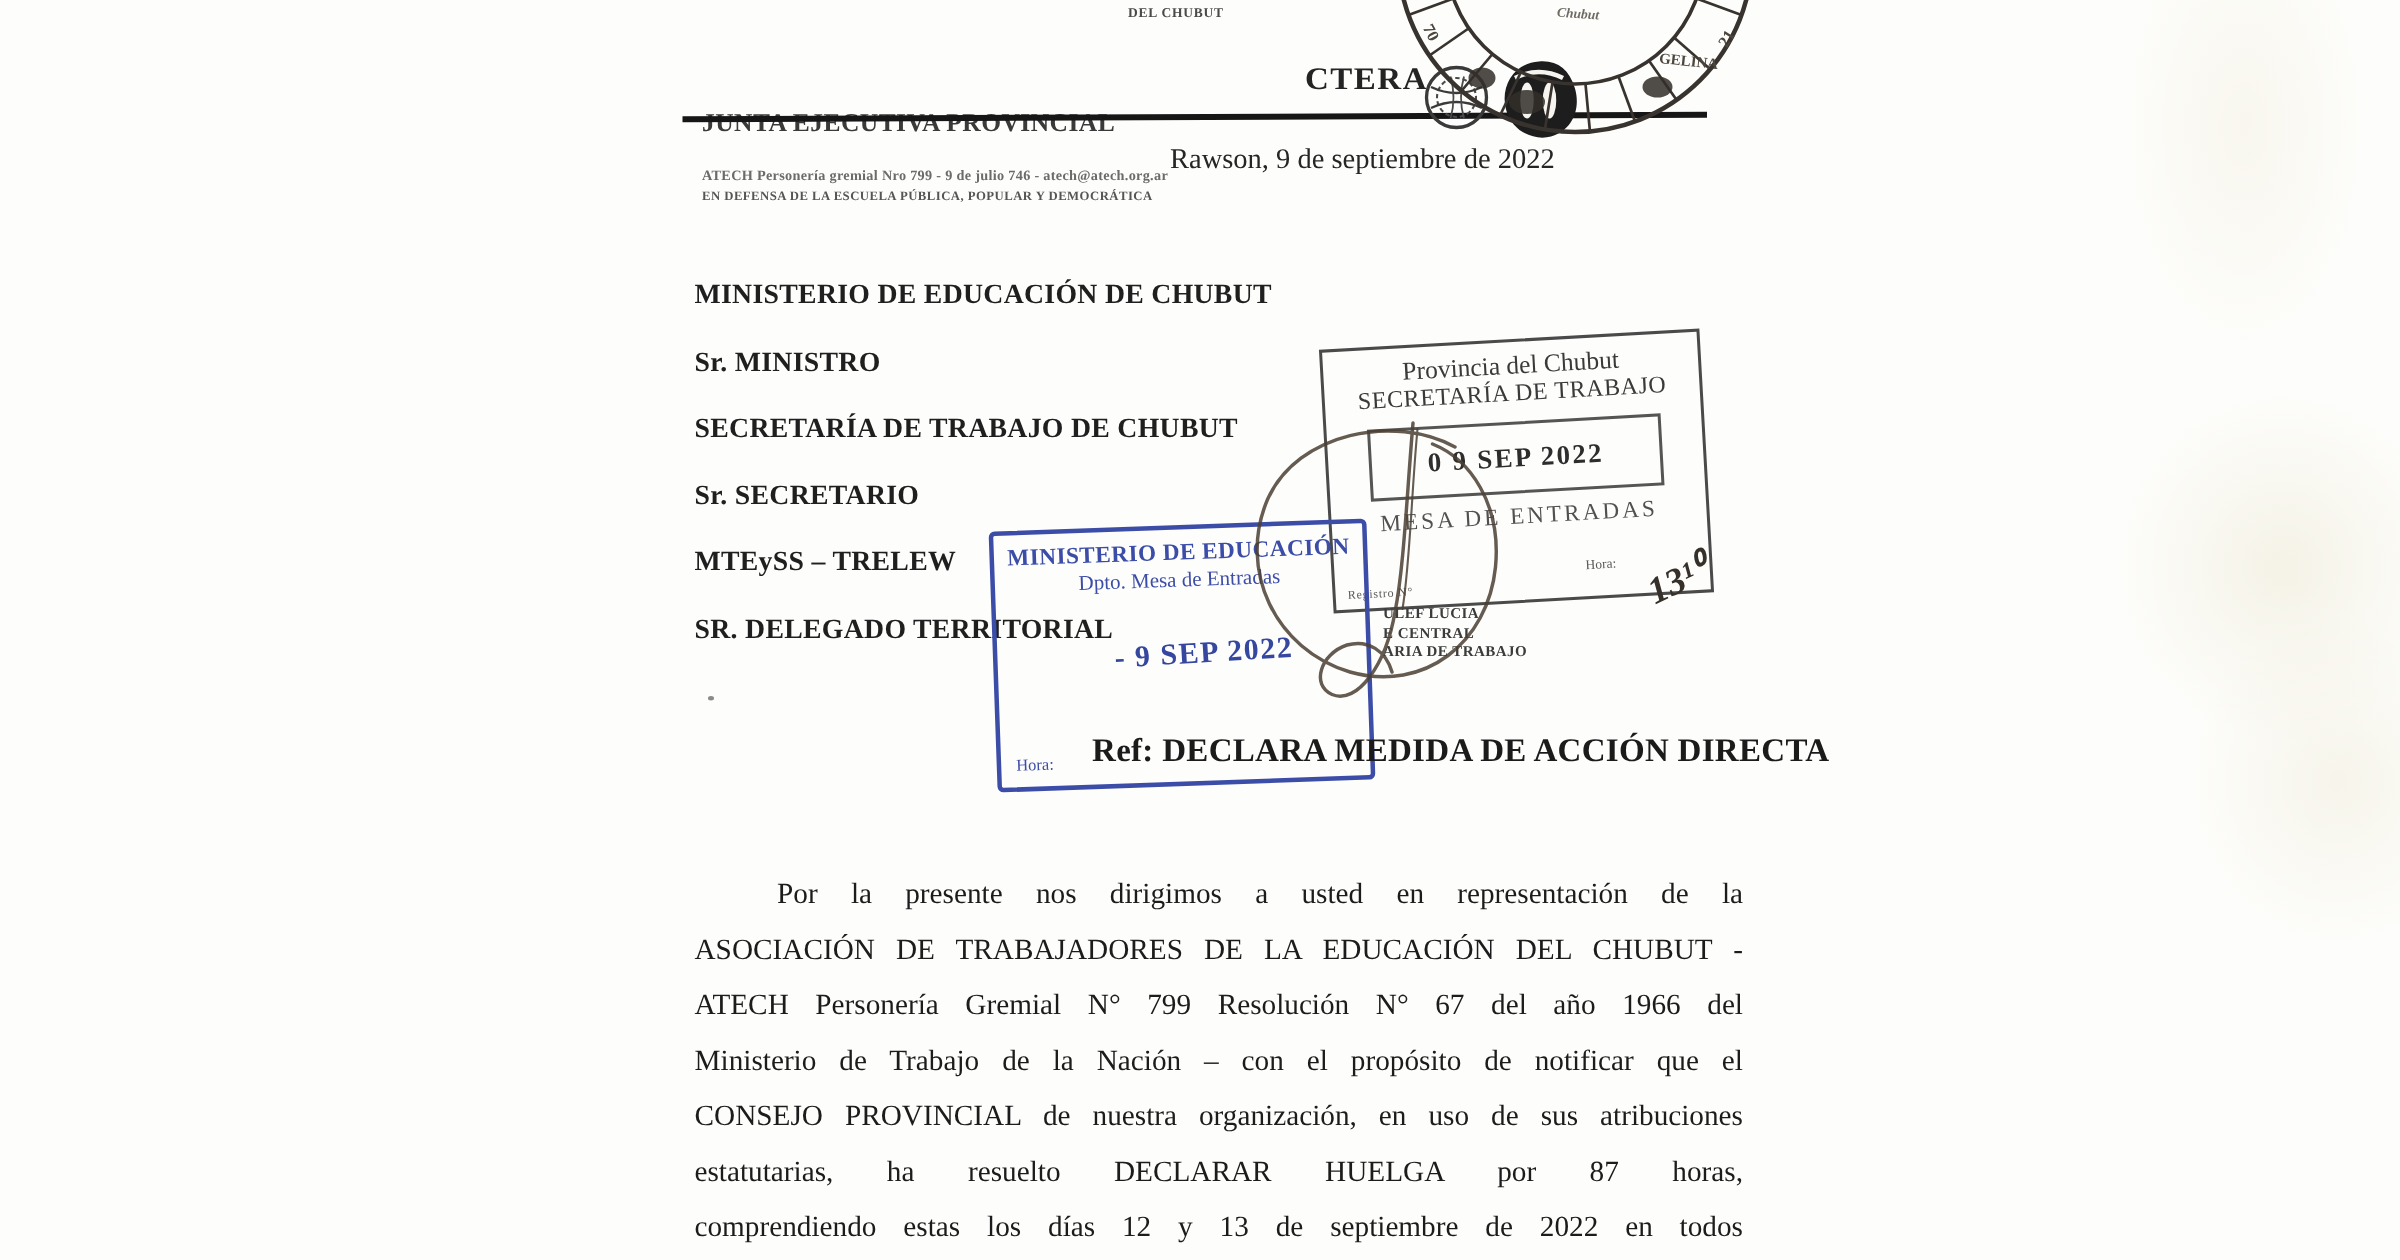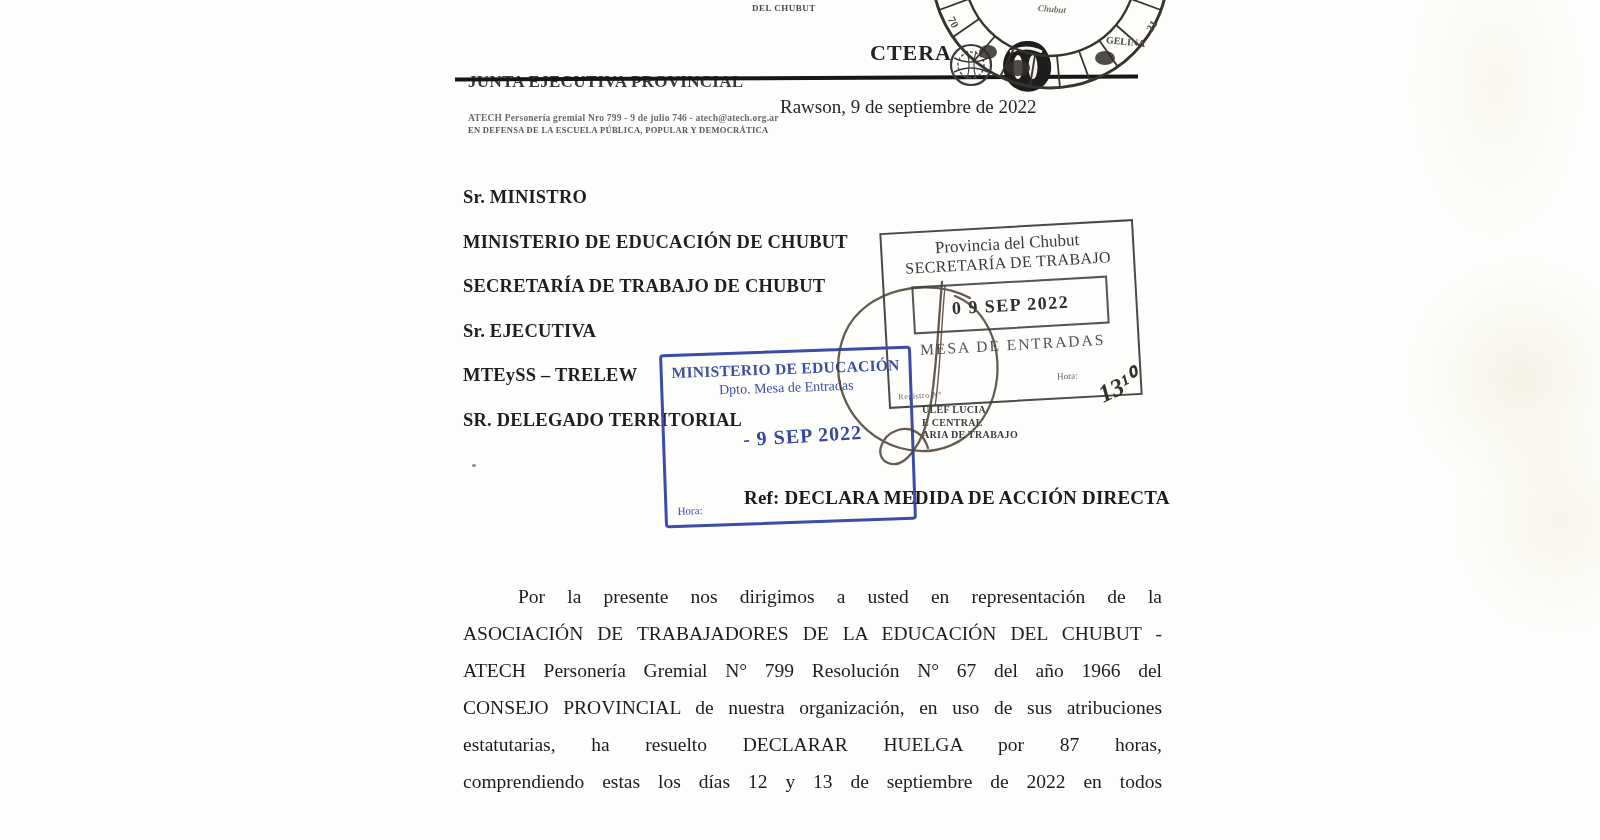--- a/index.html
+++ b/index.html
@@ -130,8 +130,8 @@
   <div class="date-line">Rawson, 9 de septiembre de 2022</div>
 
   <div class="recipients">
+      <div class="recipient-line">MINISTERIO DE EDUCACIÓN DE CHUBUT</div>
       <div class="recipient-line">Sr. MINISTRO</div>
-      <div class="recipient-line">MINISTERIO DE EDUCACIÓN DE CHUBUT</div>
       <div class="recipient-line">SECRETARÍA DE TRABAJO DE CHUBUT</div>
       <div class="recipient-line">Sr. EJECUTIVA</div>
       <div class="recipient-line">MTEySS – TRELEW</div>

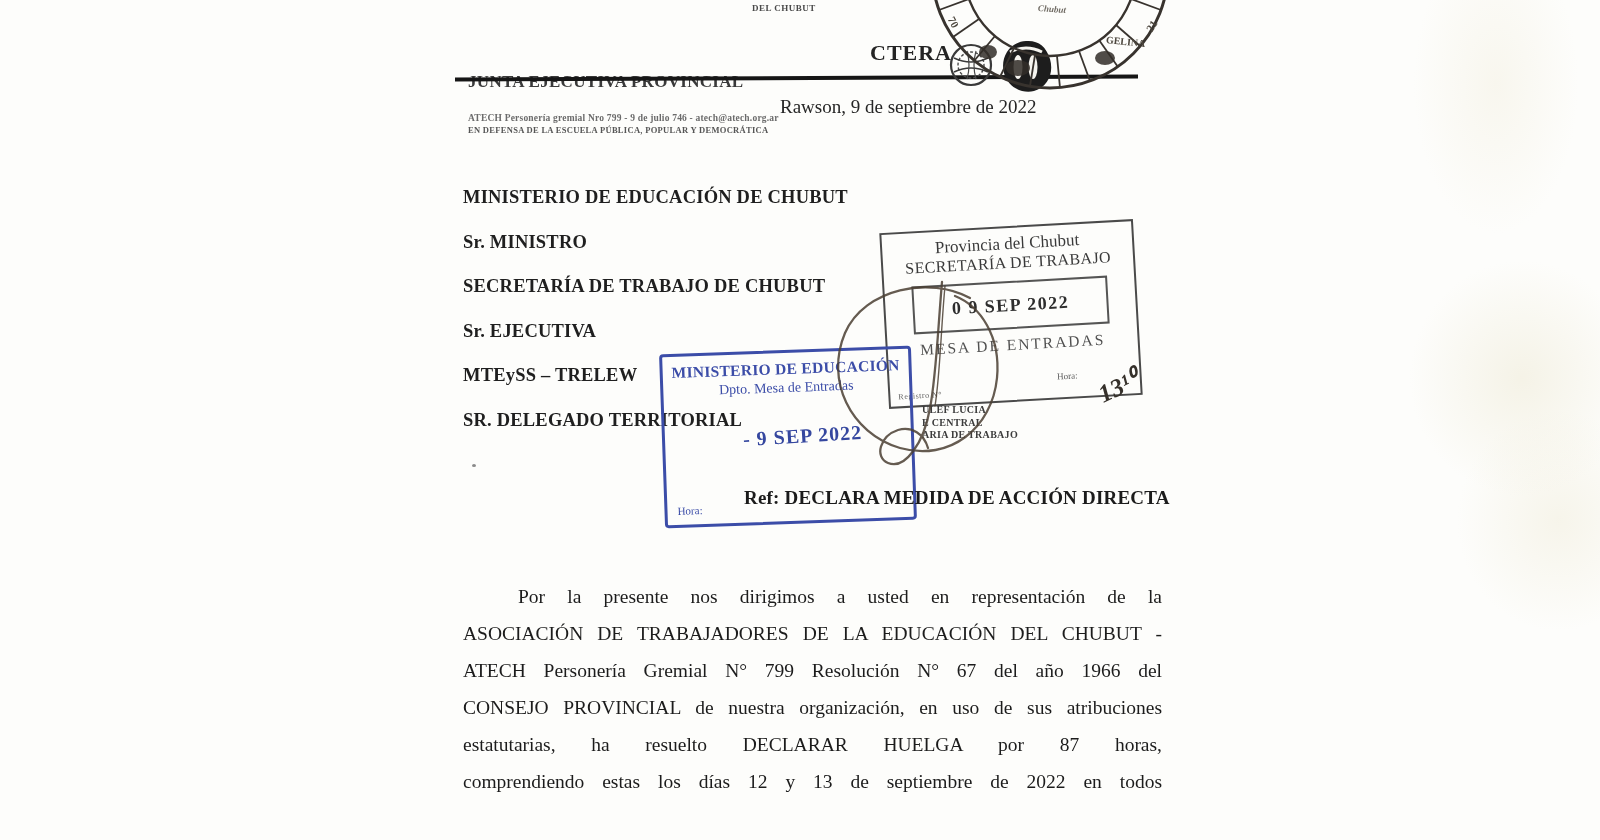--- a/index.html
+++ b/index.html
@@ -133,7 +133,7 @@
       <div class="recipient-line">MINISTERIO DE EDUCACIÓN DE CHUBUT</div>
       <div class="recipient-line">Sr. MINISTRO</div>
       <div class="recipient-line">SECRETARÍA DE TRABAJO DE CHUBUT</div>
-      <div class="recipient-line">Sr. EJECUTIVA</div>
+      <div class="recipient-line">Sr. SECRETARIO</div>
       <div class="recipient-line">MTEySS – TRELEW</div>
       <div class="recipient-line">SR. DELEGADO TERRITORIAL</div>
     </div>

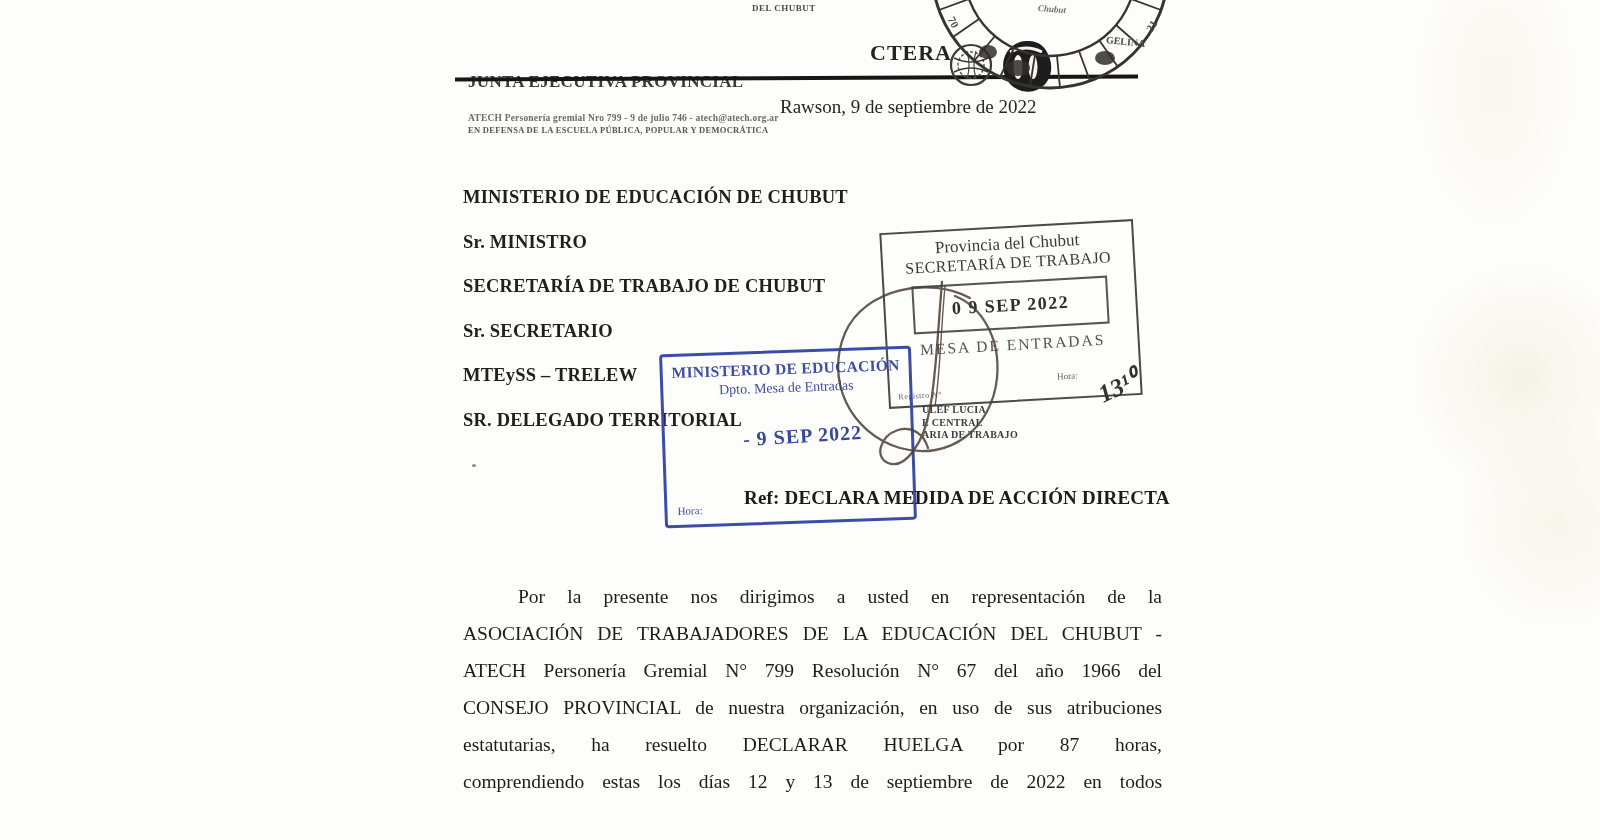--- a/index.html
+++ b/index.html
@@ -58,7 +58,7 @@
   
   .stamp-func{position:absolute;left:922px;top:404px;font-size:10px;font-weight:bold;color:#3c3c3c;line-height:12.5px;letter-spacing:.3px;}
   
-  .ref-line{position:absolute;left:728px;top:487px;font-size:19px;font-weight:bold;color:#1b1b1b;letter-spacing:.2px;white-space:nowrap;margin-left:16px;}
+  .ref-line{position:absolute;left:728px;top:487px;font-size:22px;font-weight:bold;color:#1b1b1b;letter-spacing:.2px;white-space:nowrap;}
   .ink-dot{position:absolute;left:472px;top:464px;width:4px;height:3px;background:#8a8a8a;border-radius:50%;}
   .body-block{position:absolute;left:463px;top:578px;width:699px;}
   .body-line{

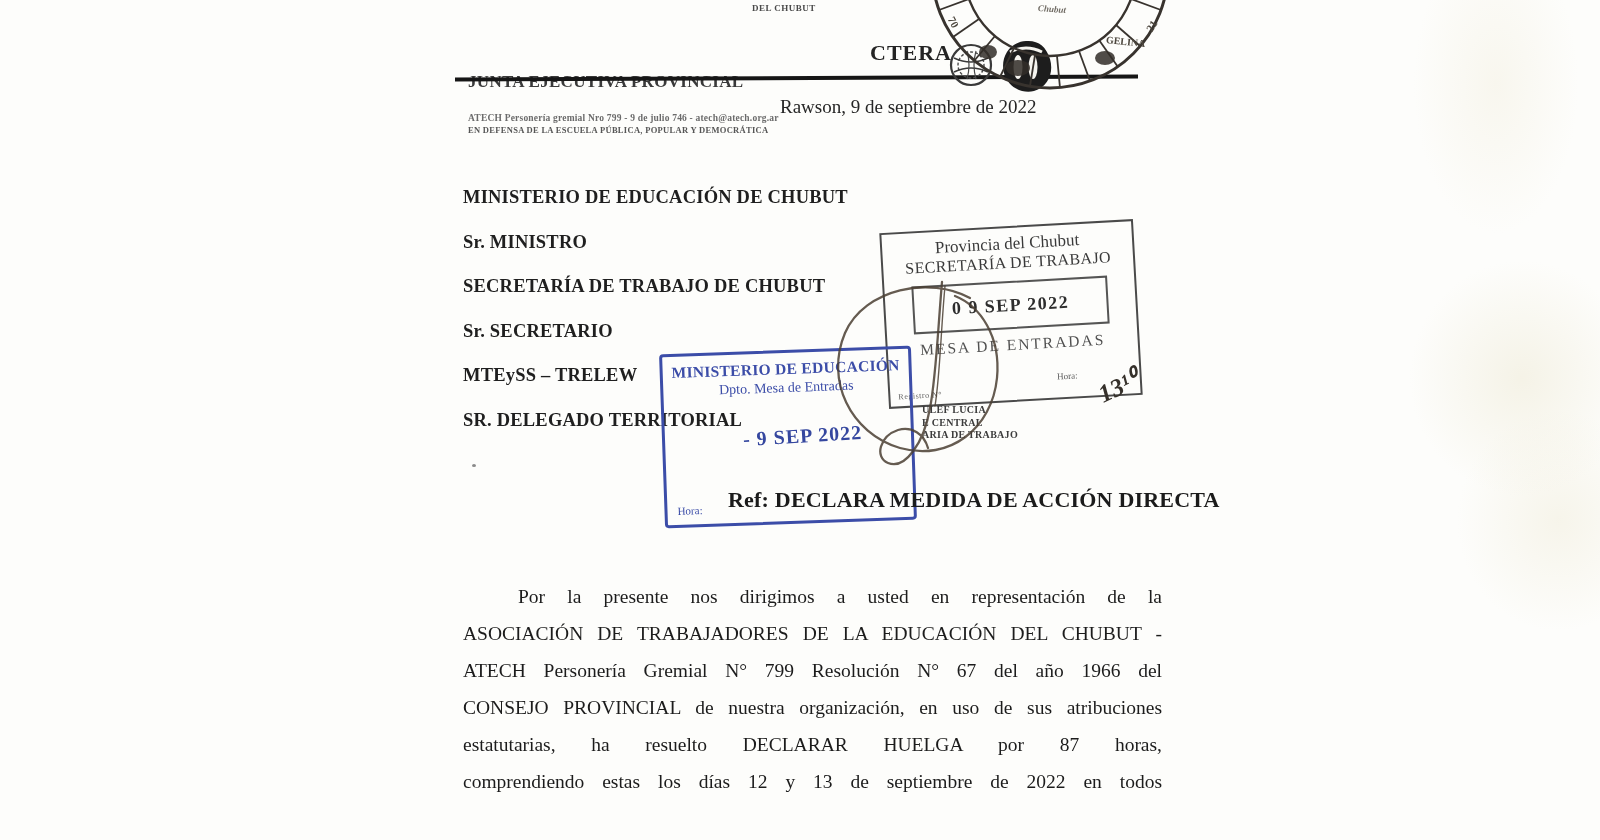--- a/index.html
+++ b/index.html
@@ -178,6 +178,7 @@
       <div class="body-line">Por la presente nos dirigimos a usted en representación de la</div>
       <div class="body-line">ASOCIACIÓN DE TRABAJADORES DE LA EDUCACIÓN DEL CHUBUT -</div>
       <div class="body-line">ATECH Personería Gremial N° 799 Resolución N° 67 del año 1966 del</div>
+      <div class="body-line">Ministerio de Trabajo de la Nación – con el propósito de notificar que el</div>
       <div class="body-line">CONSEJO PROVINCIAL de nuestra organización, en uso de sus atribuciones</div>
       <div class="body-line">estatutarias, ha resuelto DECLARAR HUELGA por 87 horas,</div>
       <div class="body-line">comprendiendo estas los días 12 y 13 de septiembre de 2022 en todos</div>

